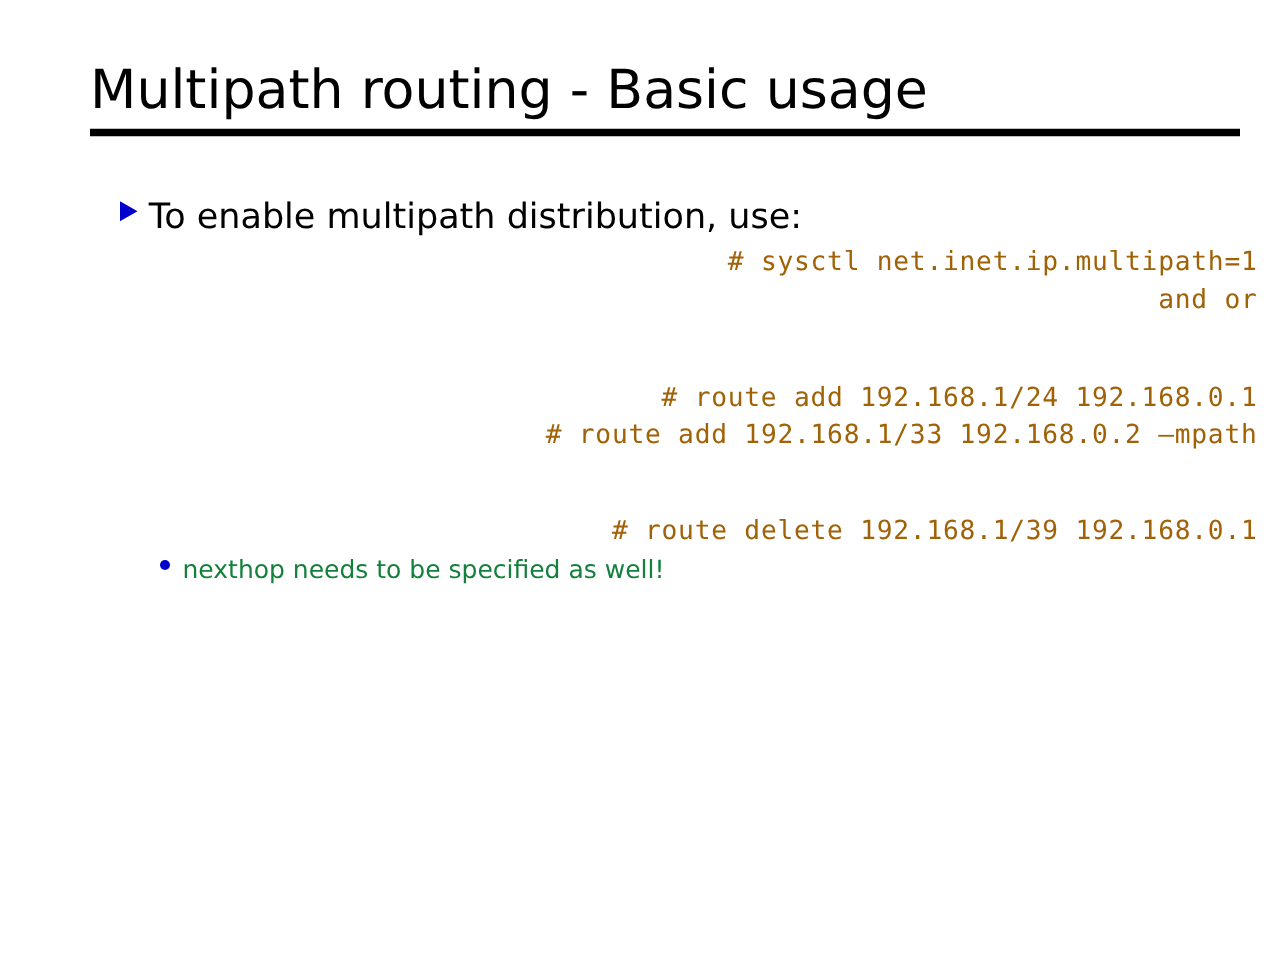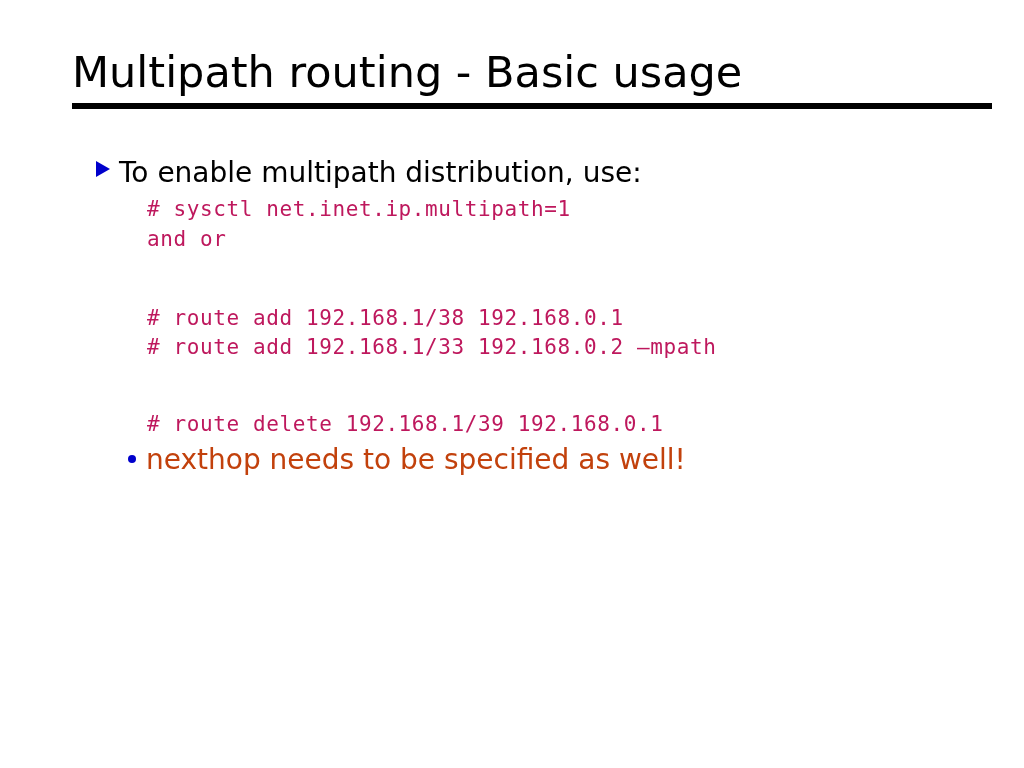--- a/index.html
+++ b/index.html
@@ -51,6 +51,7 @@
     left: 76px;
     top: 155px;
     width: 910px;
+    text-align: right;
   }
 
   .bullet-group {

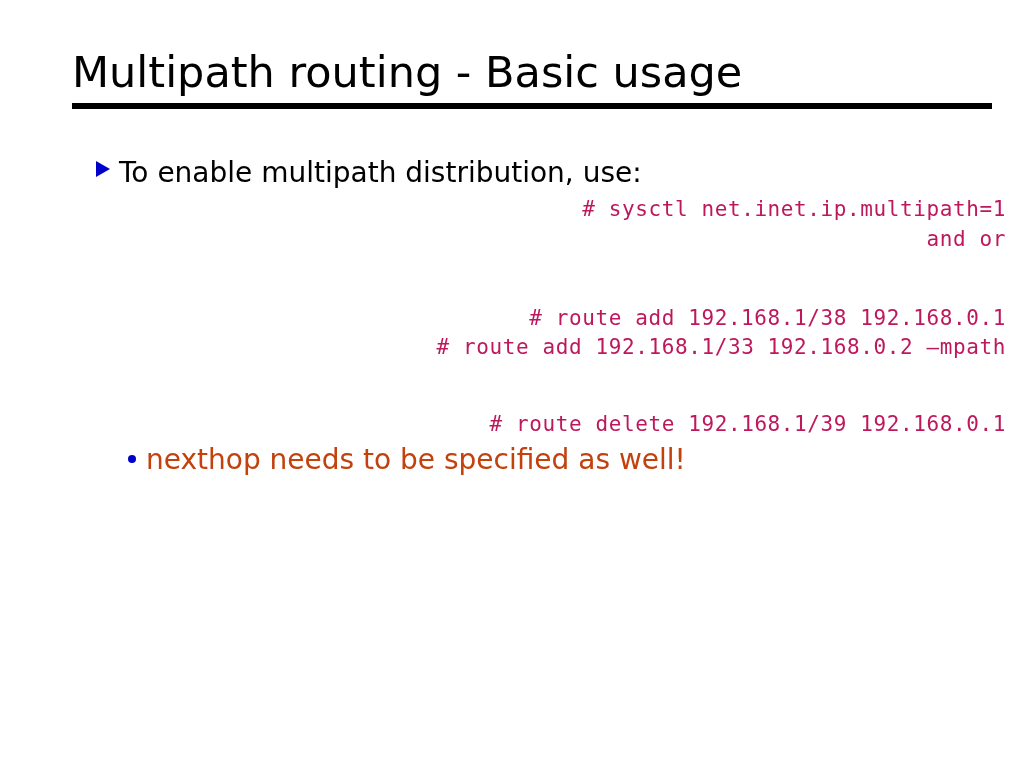--- a/index.html
+++ b/index.html
@@ -94,7 +94,7 @@
     font-family: "DejaVu Sans Mono", "Liberation Mono", monospace;
     font-size: 21px;
     font-weight: 400;
-    color: #be185d;
+    color: #a16207;
     line-height: 1.42;
     letter-spacing: 0.6px;
     white-space: pre;

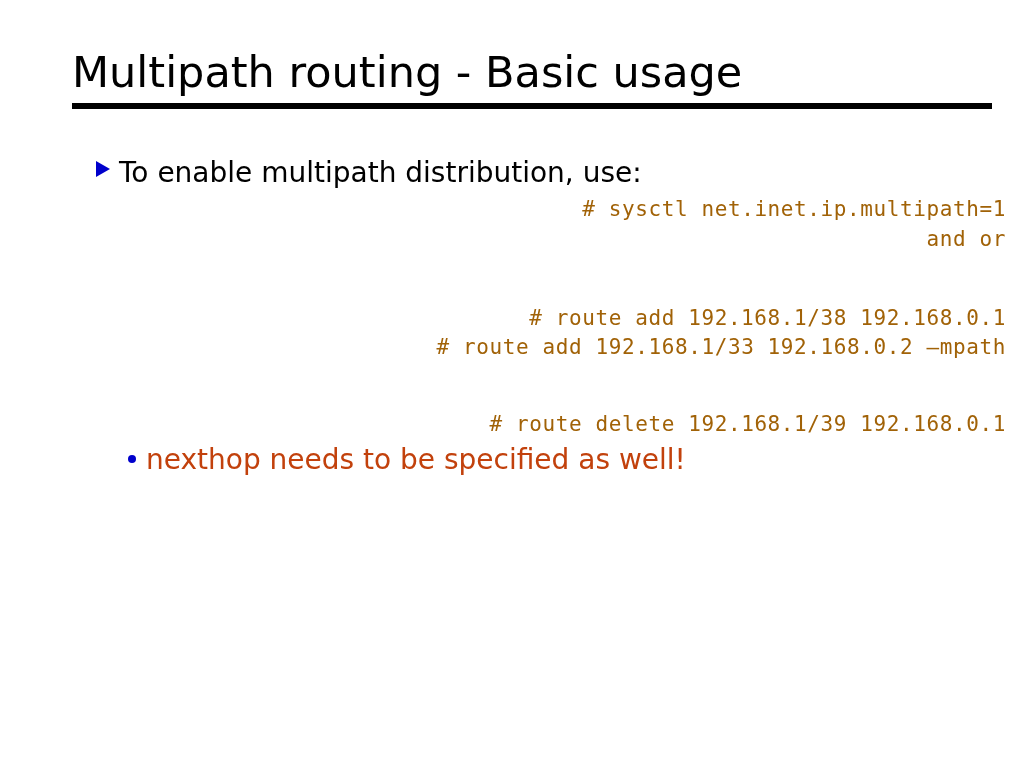--- a/index.html
+++ b/index.html
@@ -157,7 +157,7 @@
 
     <div class="bullet-group">
       <div class="code-block">
-        <div class="code-line"># route add 192.168.1/38 192.168.0.1</div>
+        <div class="code-line"># route add 192.168.1/24 192.168.0.1</div>
         <div class="code-line"># route add 192.168.1/33 192.168.0.2 –mpath</div>
       </div>
     </div>

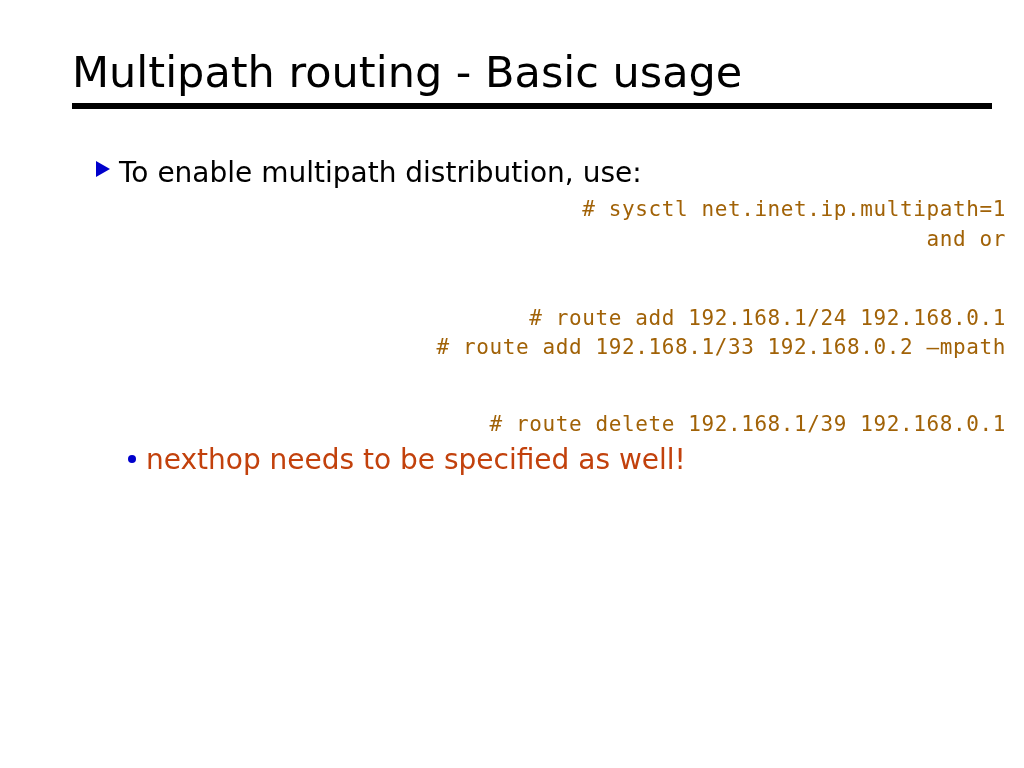--- a/index.html
+++ b/index.html
@@ -120,9 +120,9 @@
 
   .sub-bullet-text {
     font-family: "DejaVu Sans", "Liberation Sans", sans-serif;
-    font-size: 28px;
+    font-size: 20px;
     font-weight: 400;
-    color: #c2410c;
+    color: #15803d;
     line-height: 1.3;
     white-space: nowrap;
   }

